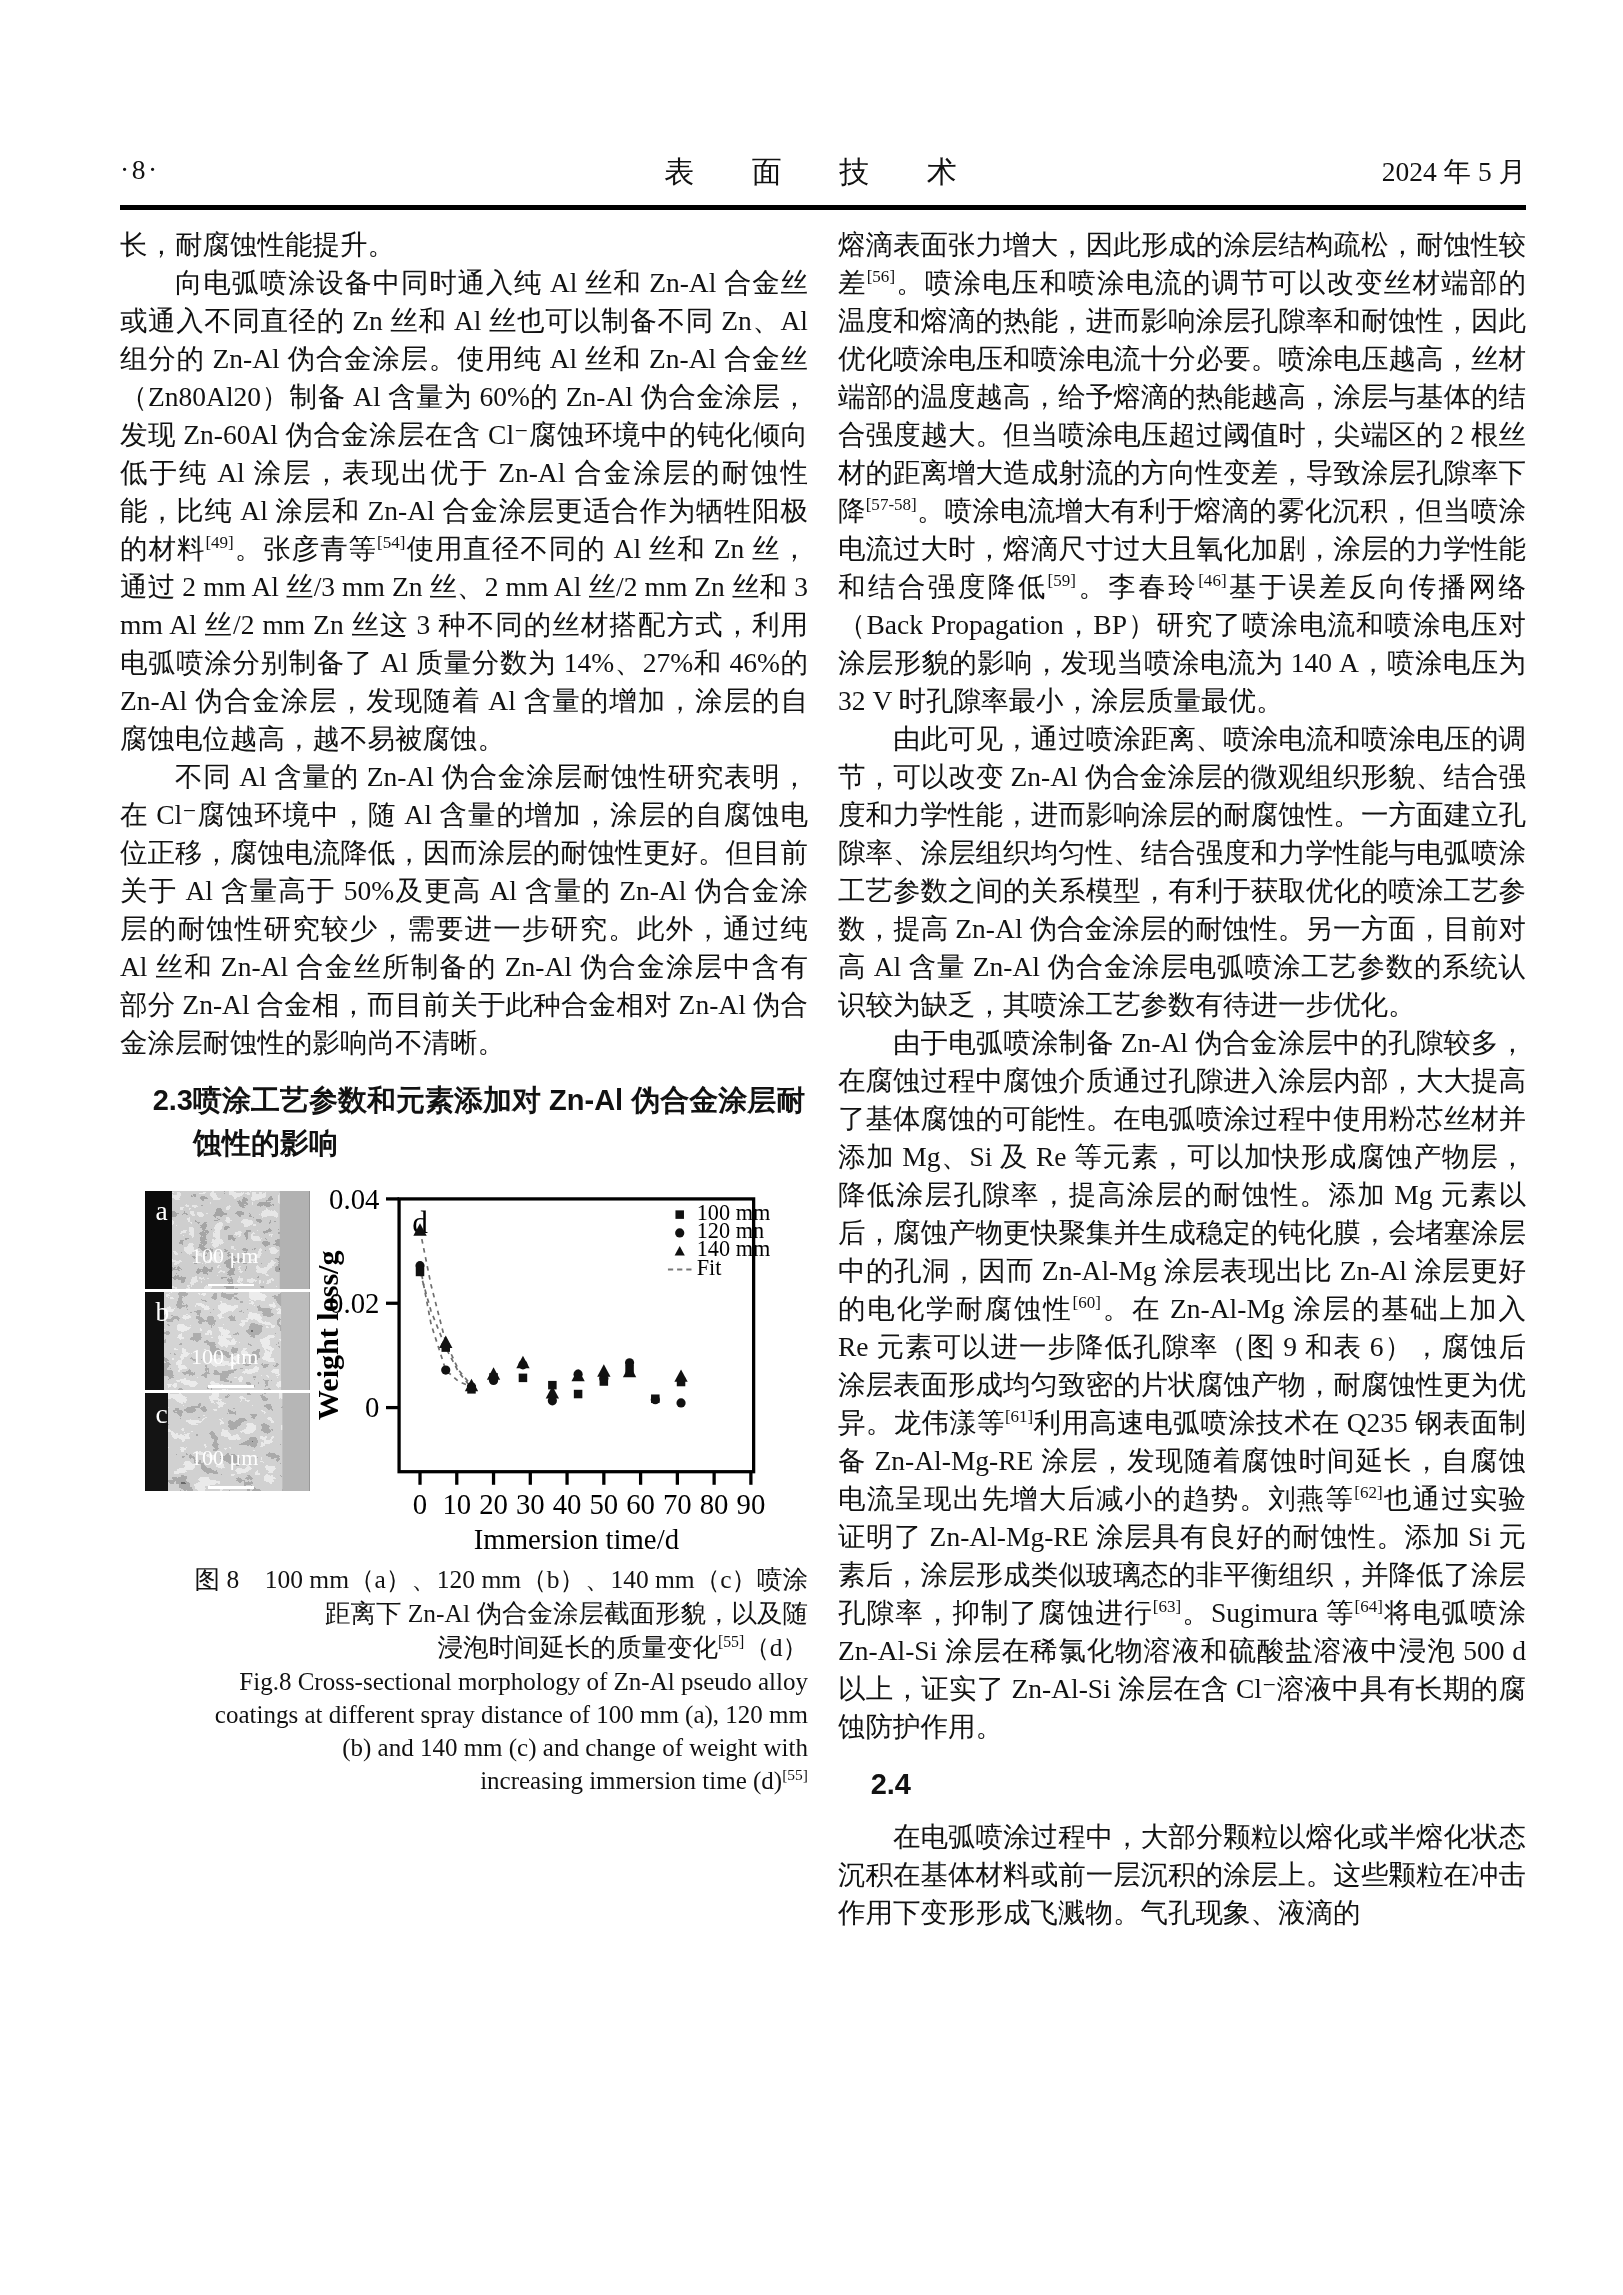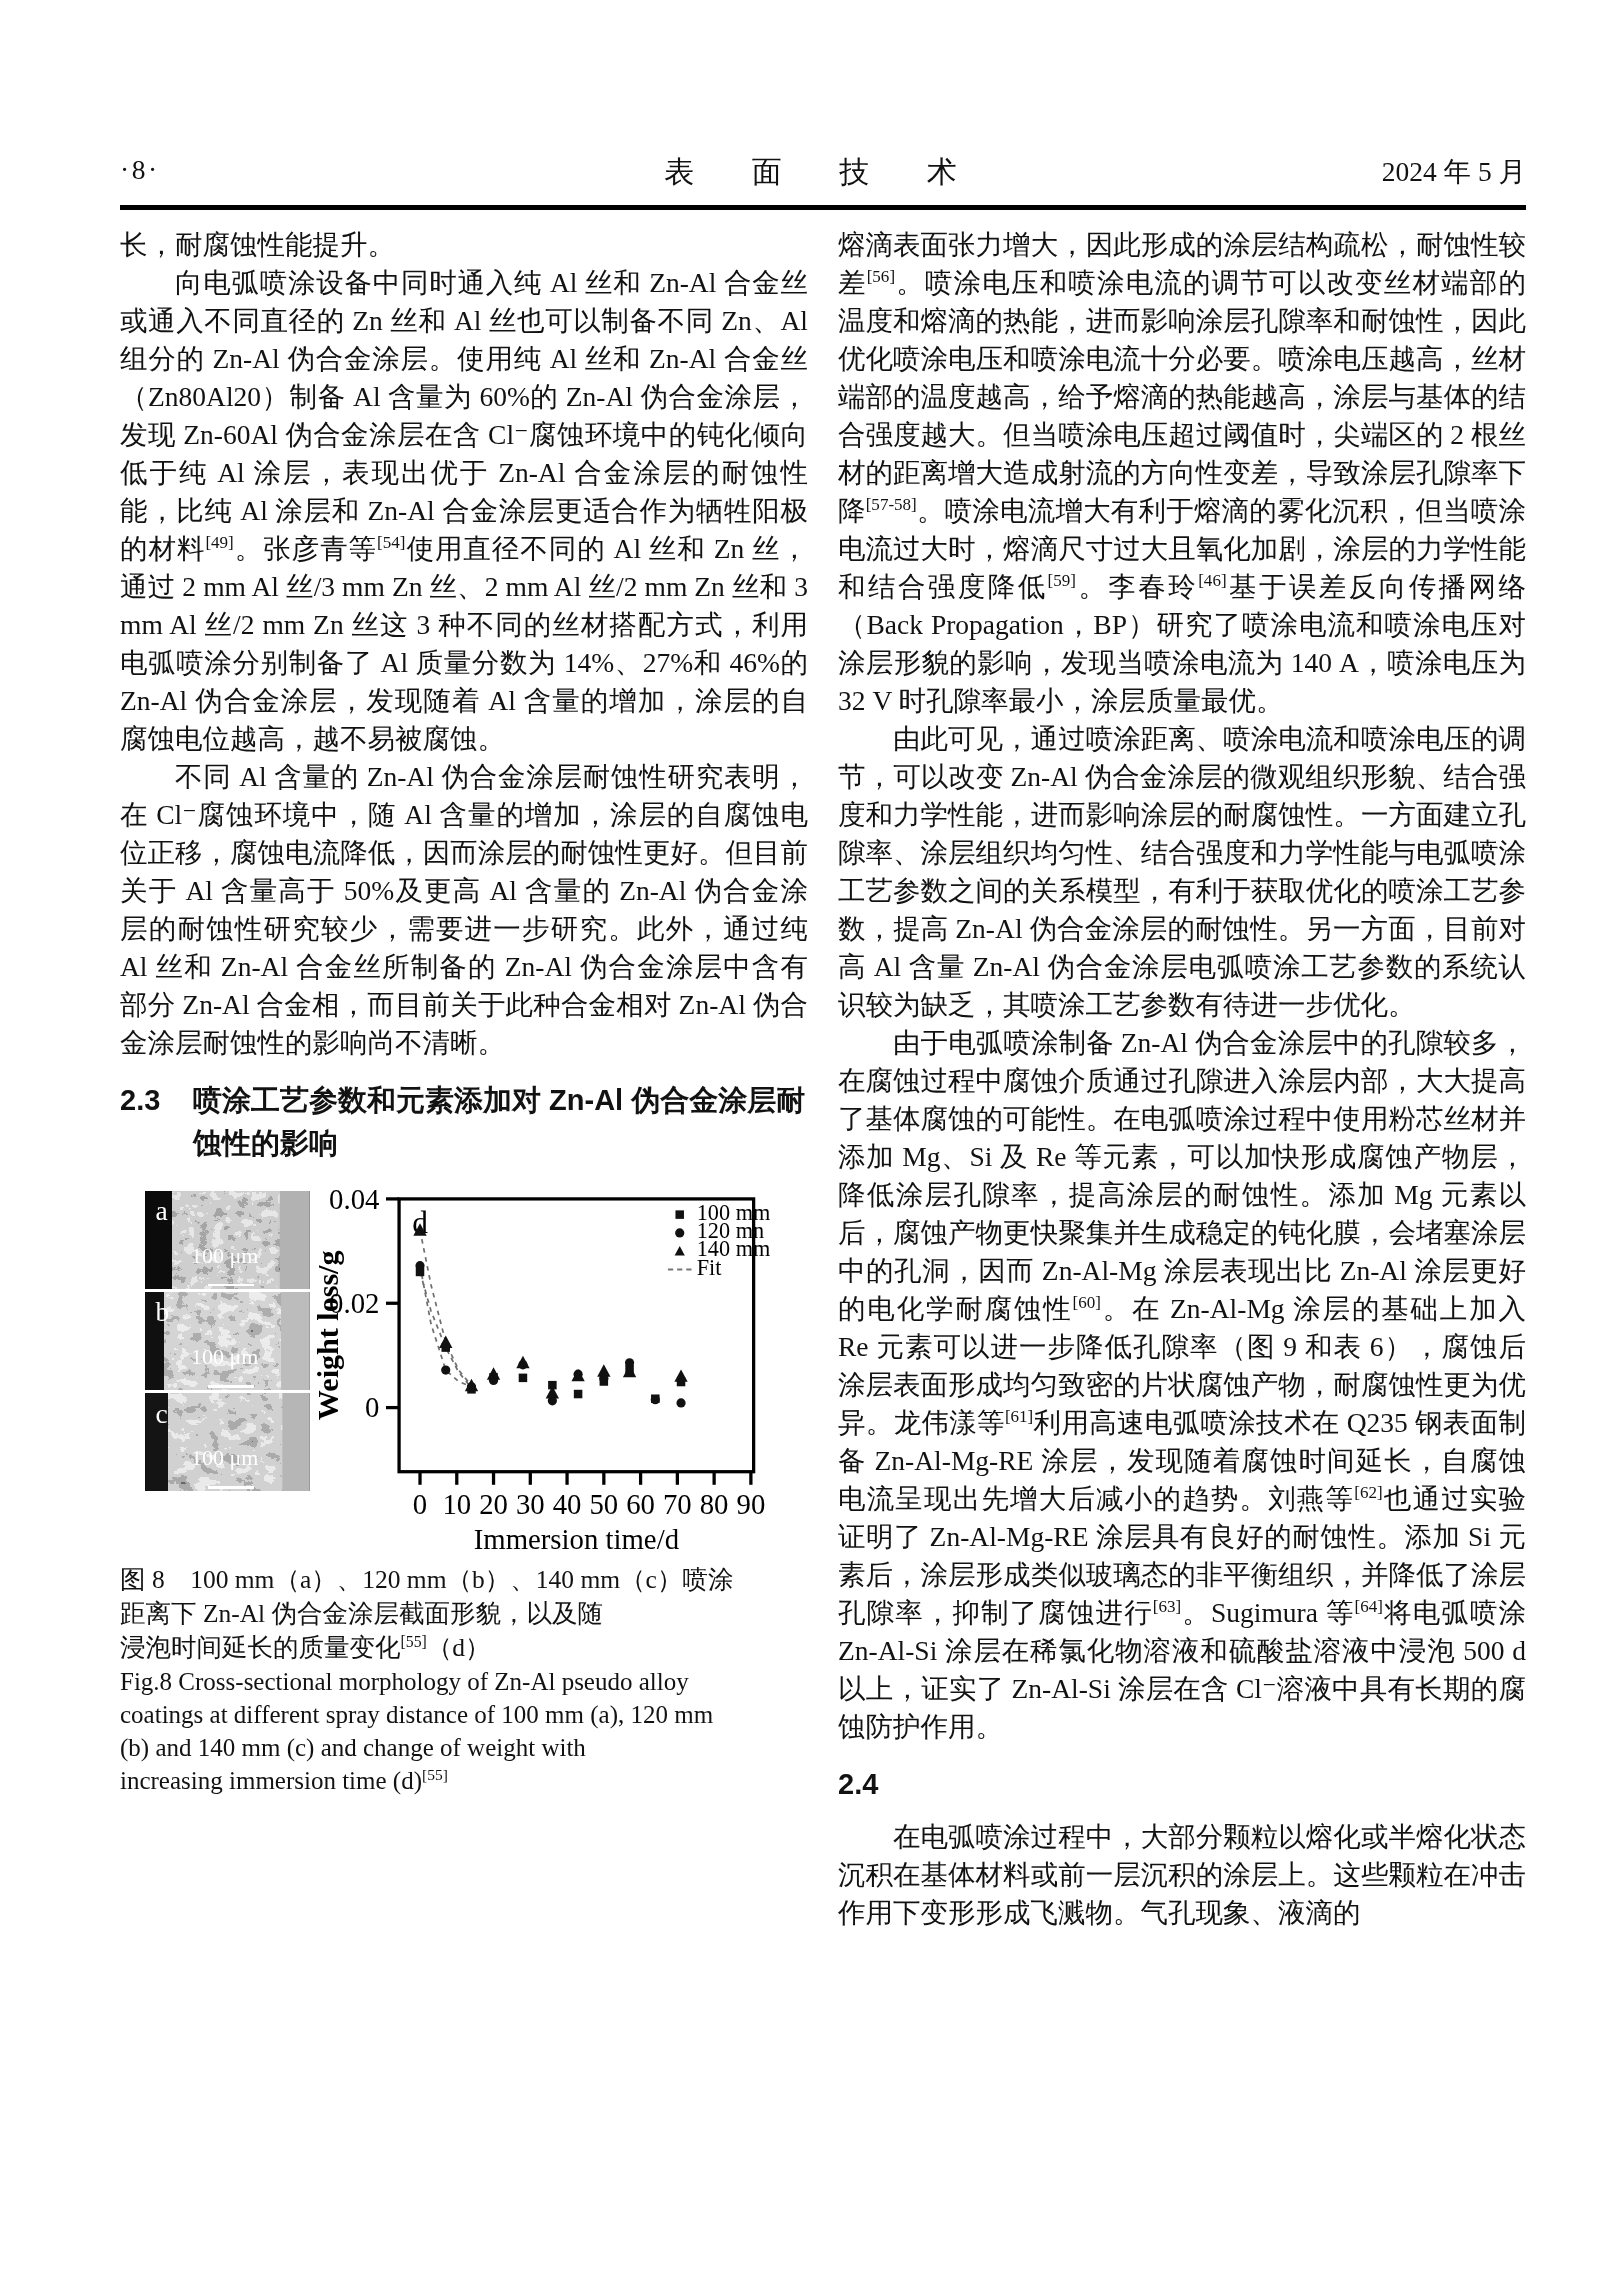--- a/index.html
+++ b/index.html
@@ -22,7 +22,7 @@
   sup{font-size:0.62em;line-height:0;}
   
   .sec{display:flex;margin:17px 0 11.8px 0;font-family:"Liberation Sans","DejaVu Sans",sans-serif;font-weight:bold;font-size:29px;line-height:43px;text-align:left;}
-  .sec .sec-num{flex:0 0 73px;}
+  .sec .sec-num{flex:0 0 73px;text-align:right;}
   .sec .sec-title{flex:1;}
   
   .figure{margin-top:22px;}

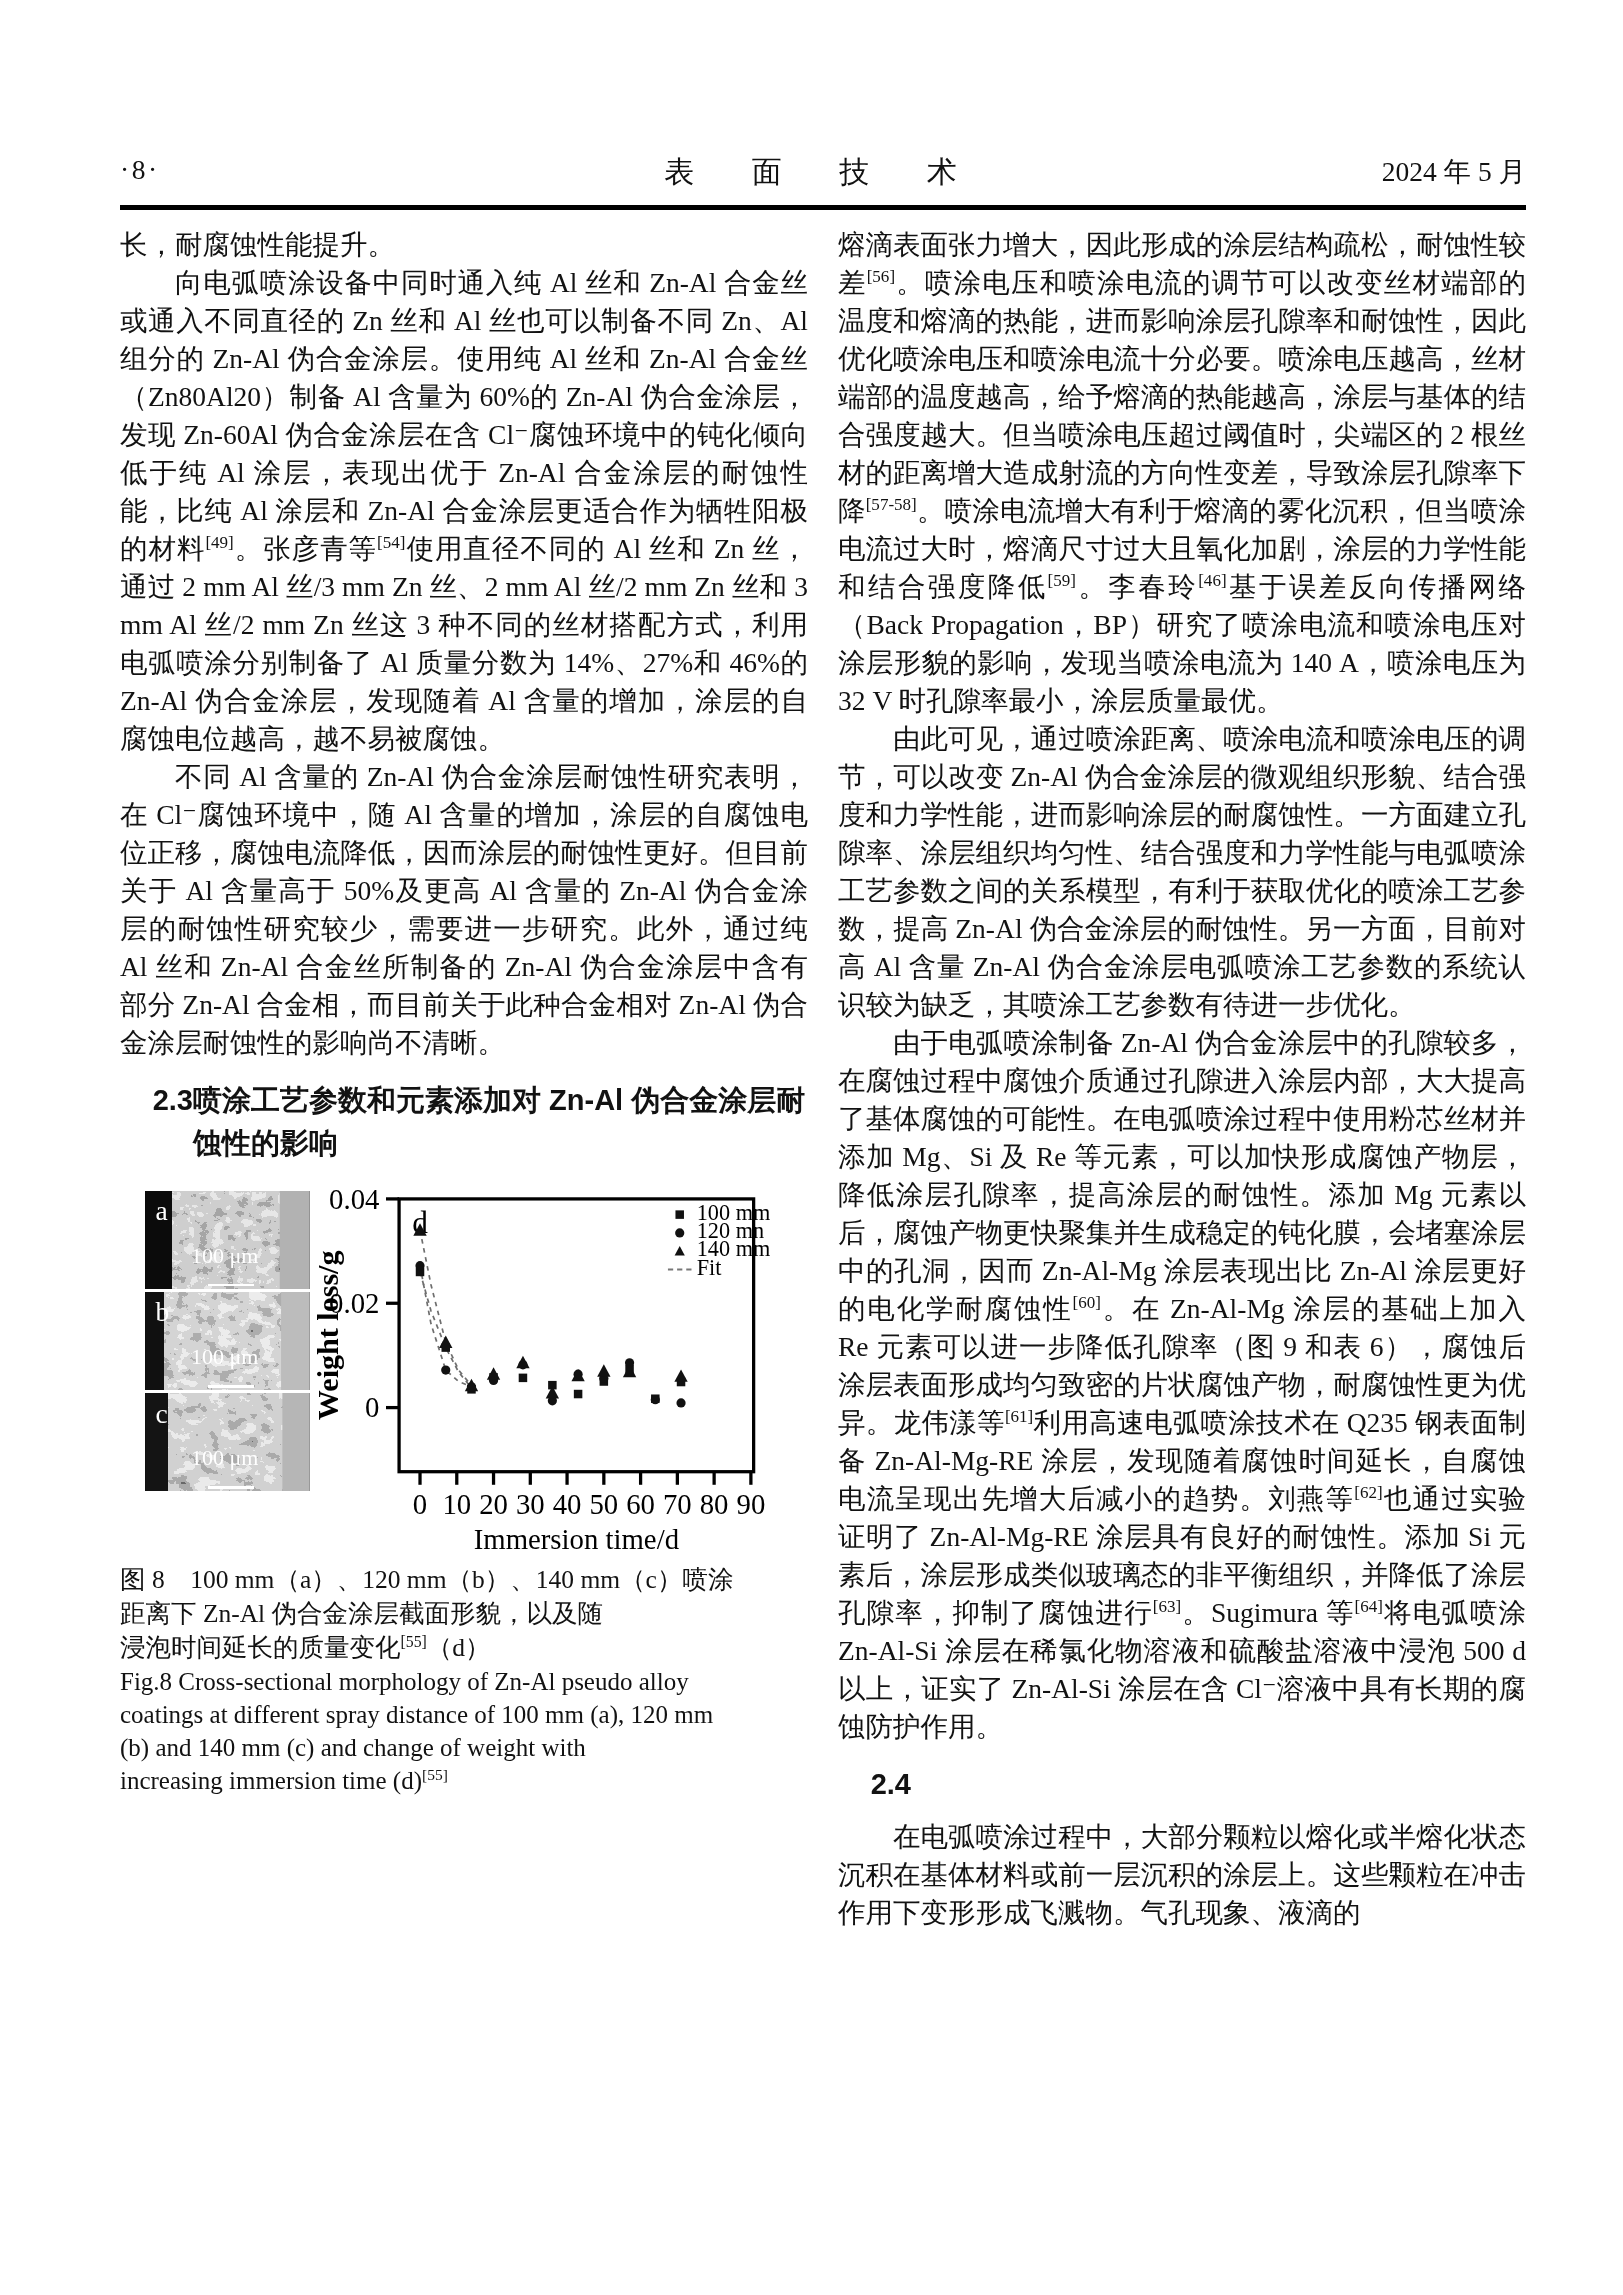--- a/index.html
+++ b/index.html
@@ -34,7 +34,7 @@
   .micro .mscale{position:absolute;left:46px;bottom:14px;color:#fff;font-size:22px;white-space:nowrap;}
   .micro .mbar{position:absolute;left:63px;bottom:2.6px;width:46px;height:2.6px;background:#fff;}
   .plot{position:absolute;left:196px;top:0;}
-  .fig-caption{margin-top:11.8px;text-align:left;font-size:25.5px;line-height:34px;}
+  .fig-caption{margin-top:11.8px;text-align:right;font-size:25.5px;line-height:34px;}
   .fig-caption .en{font-size:25px;line-height:33px;}
 </style>
 </head>

